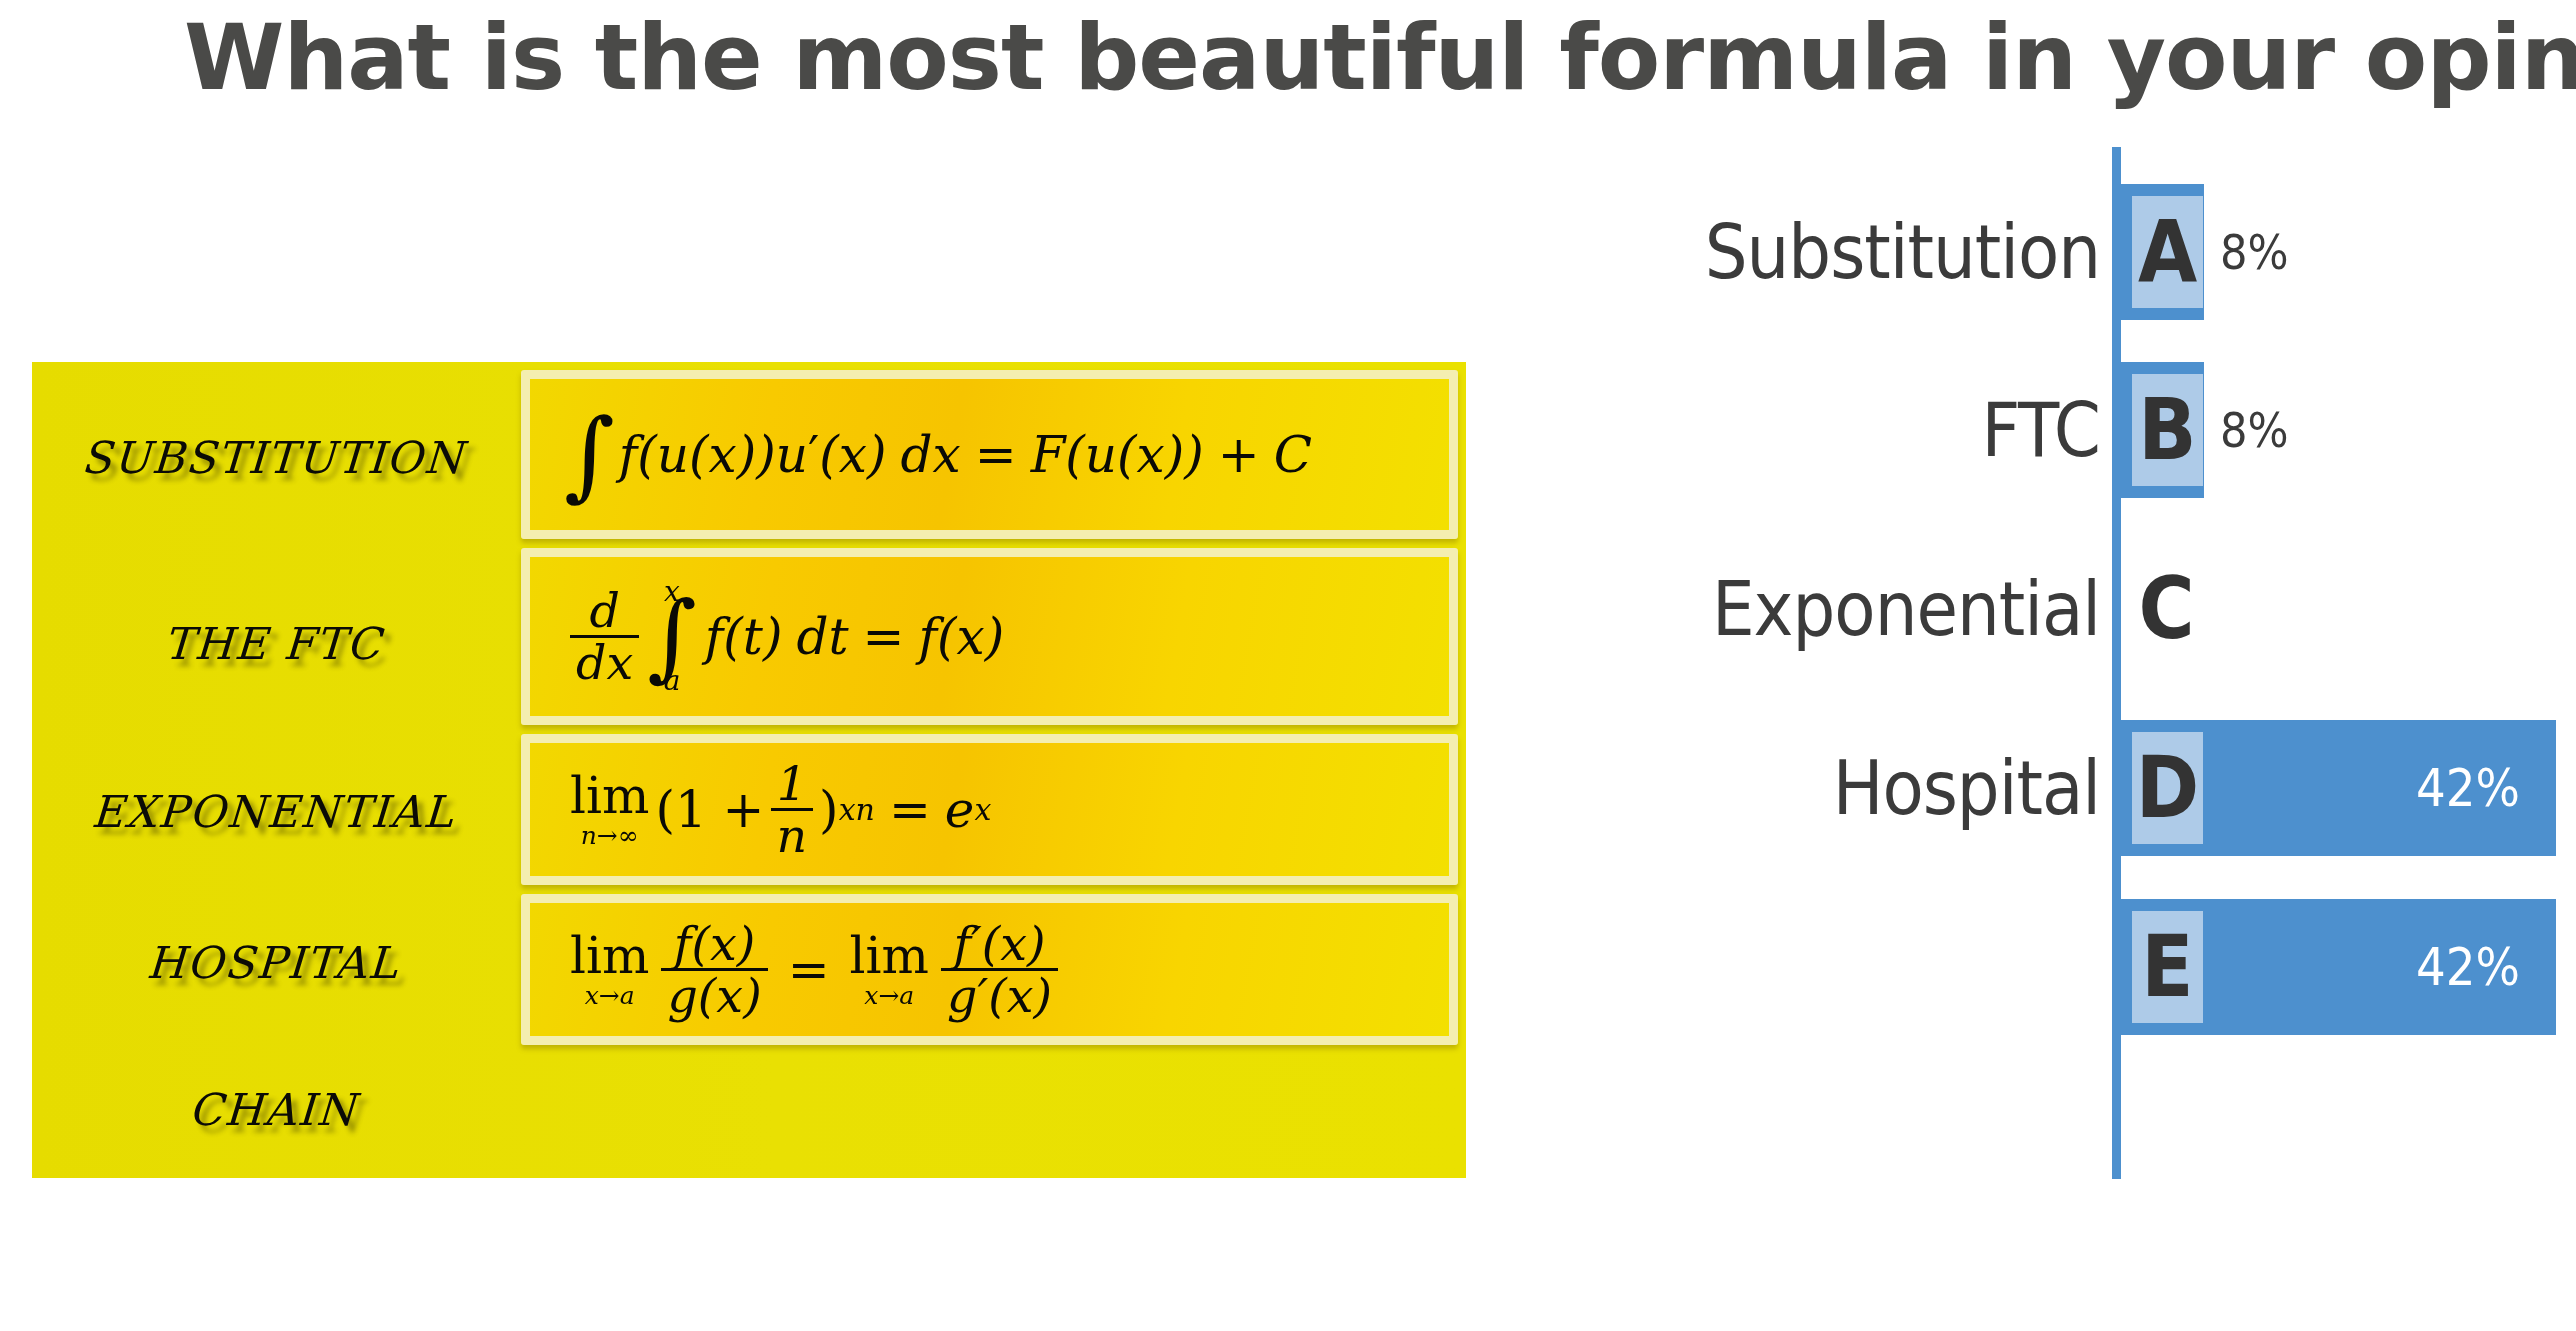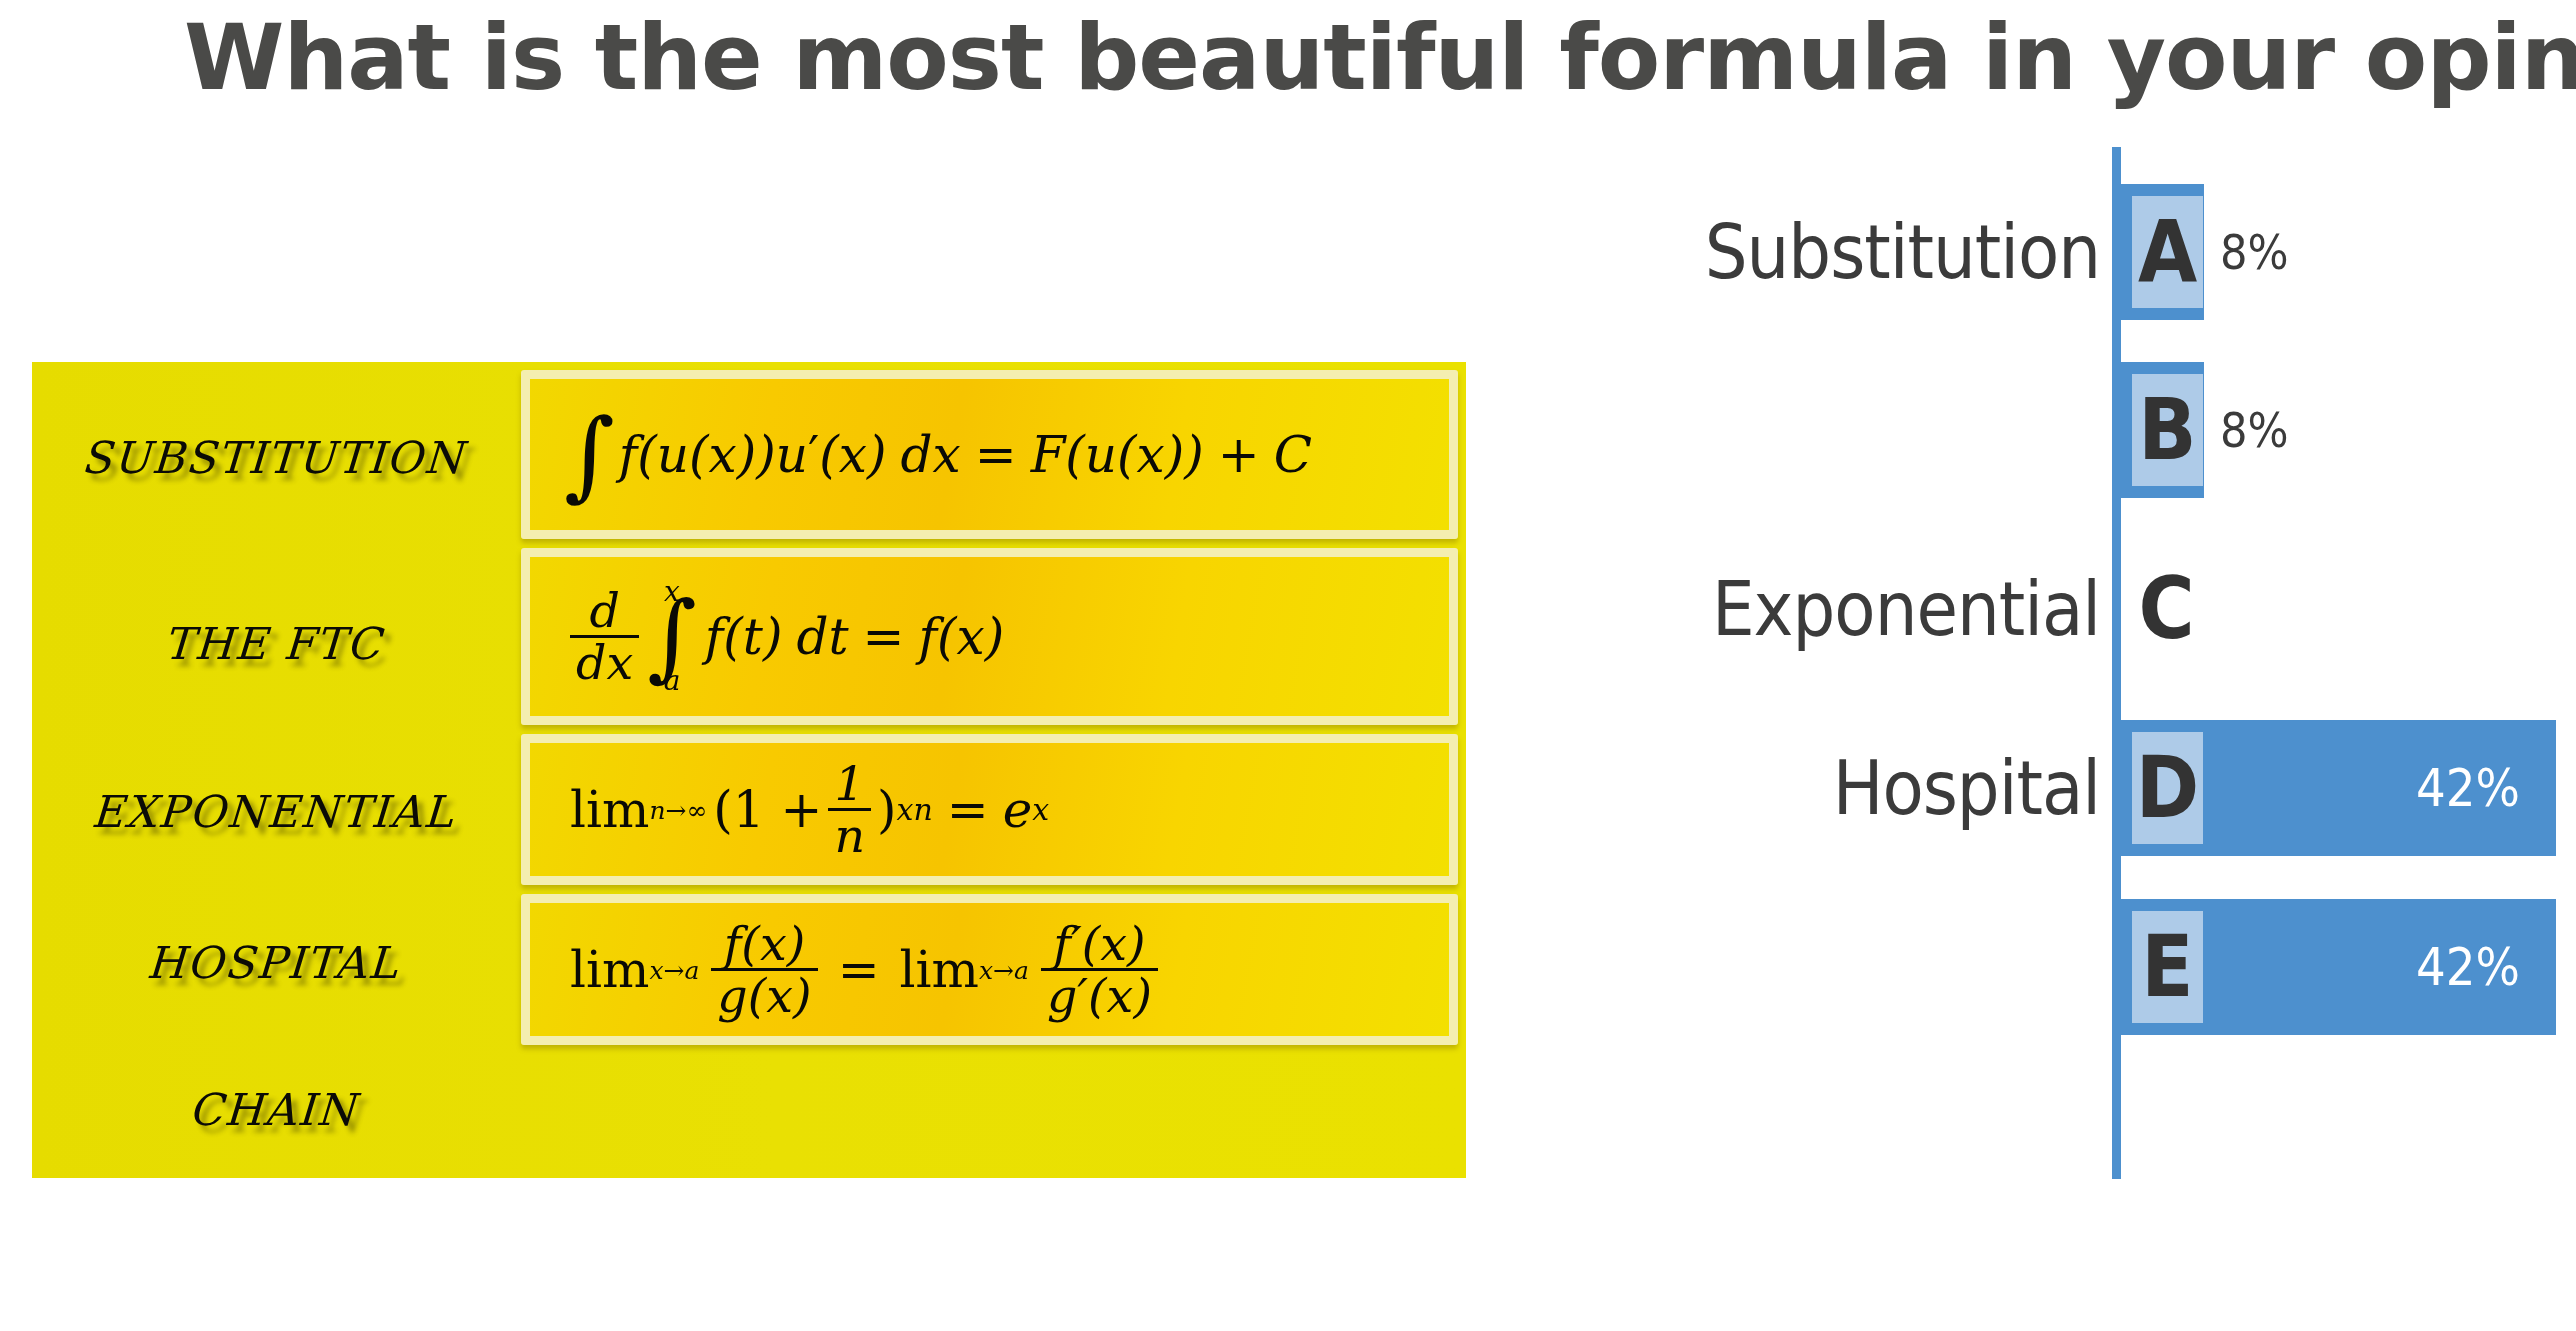--- a/index.html
+++ b/index.html
@@ -377,6 +377,7 @@
   </div>
 
   <div class="poll-row" id="poll-row-1">
+    <div class="poll-label-wrap">FTC</div>
     <div class="bar-area">
       <div class="bar" style="width: 83px;">
         <div class="option-badge">B</div>

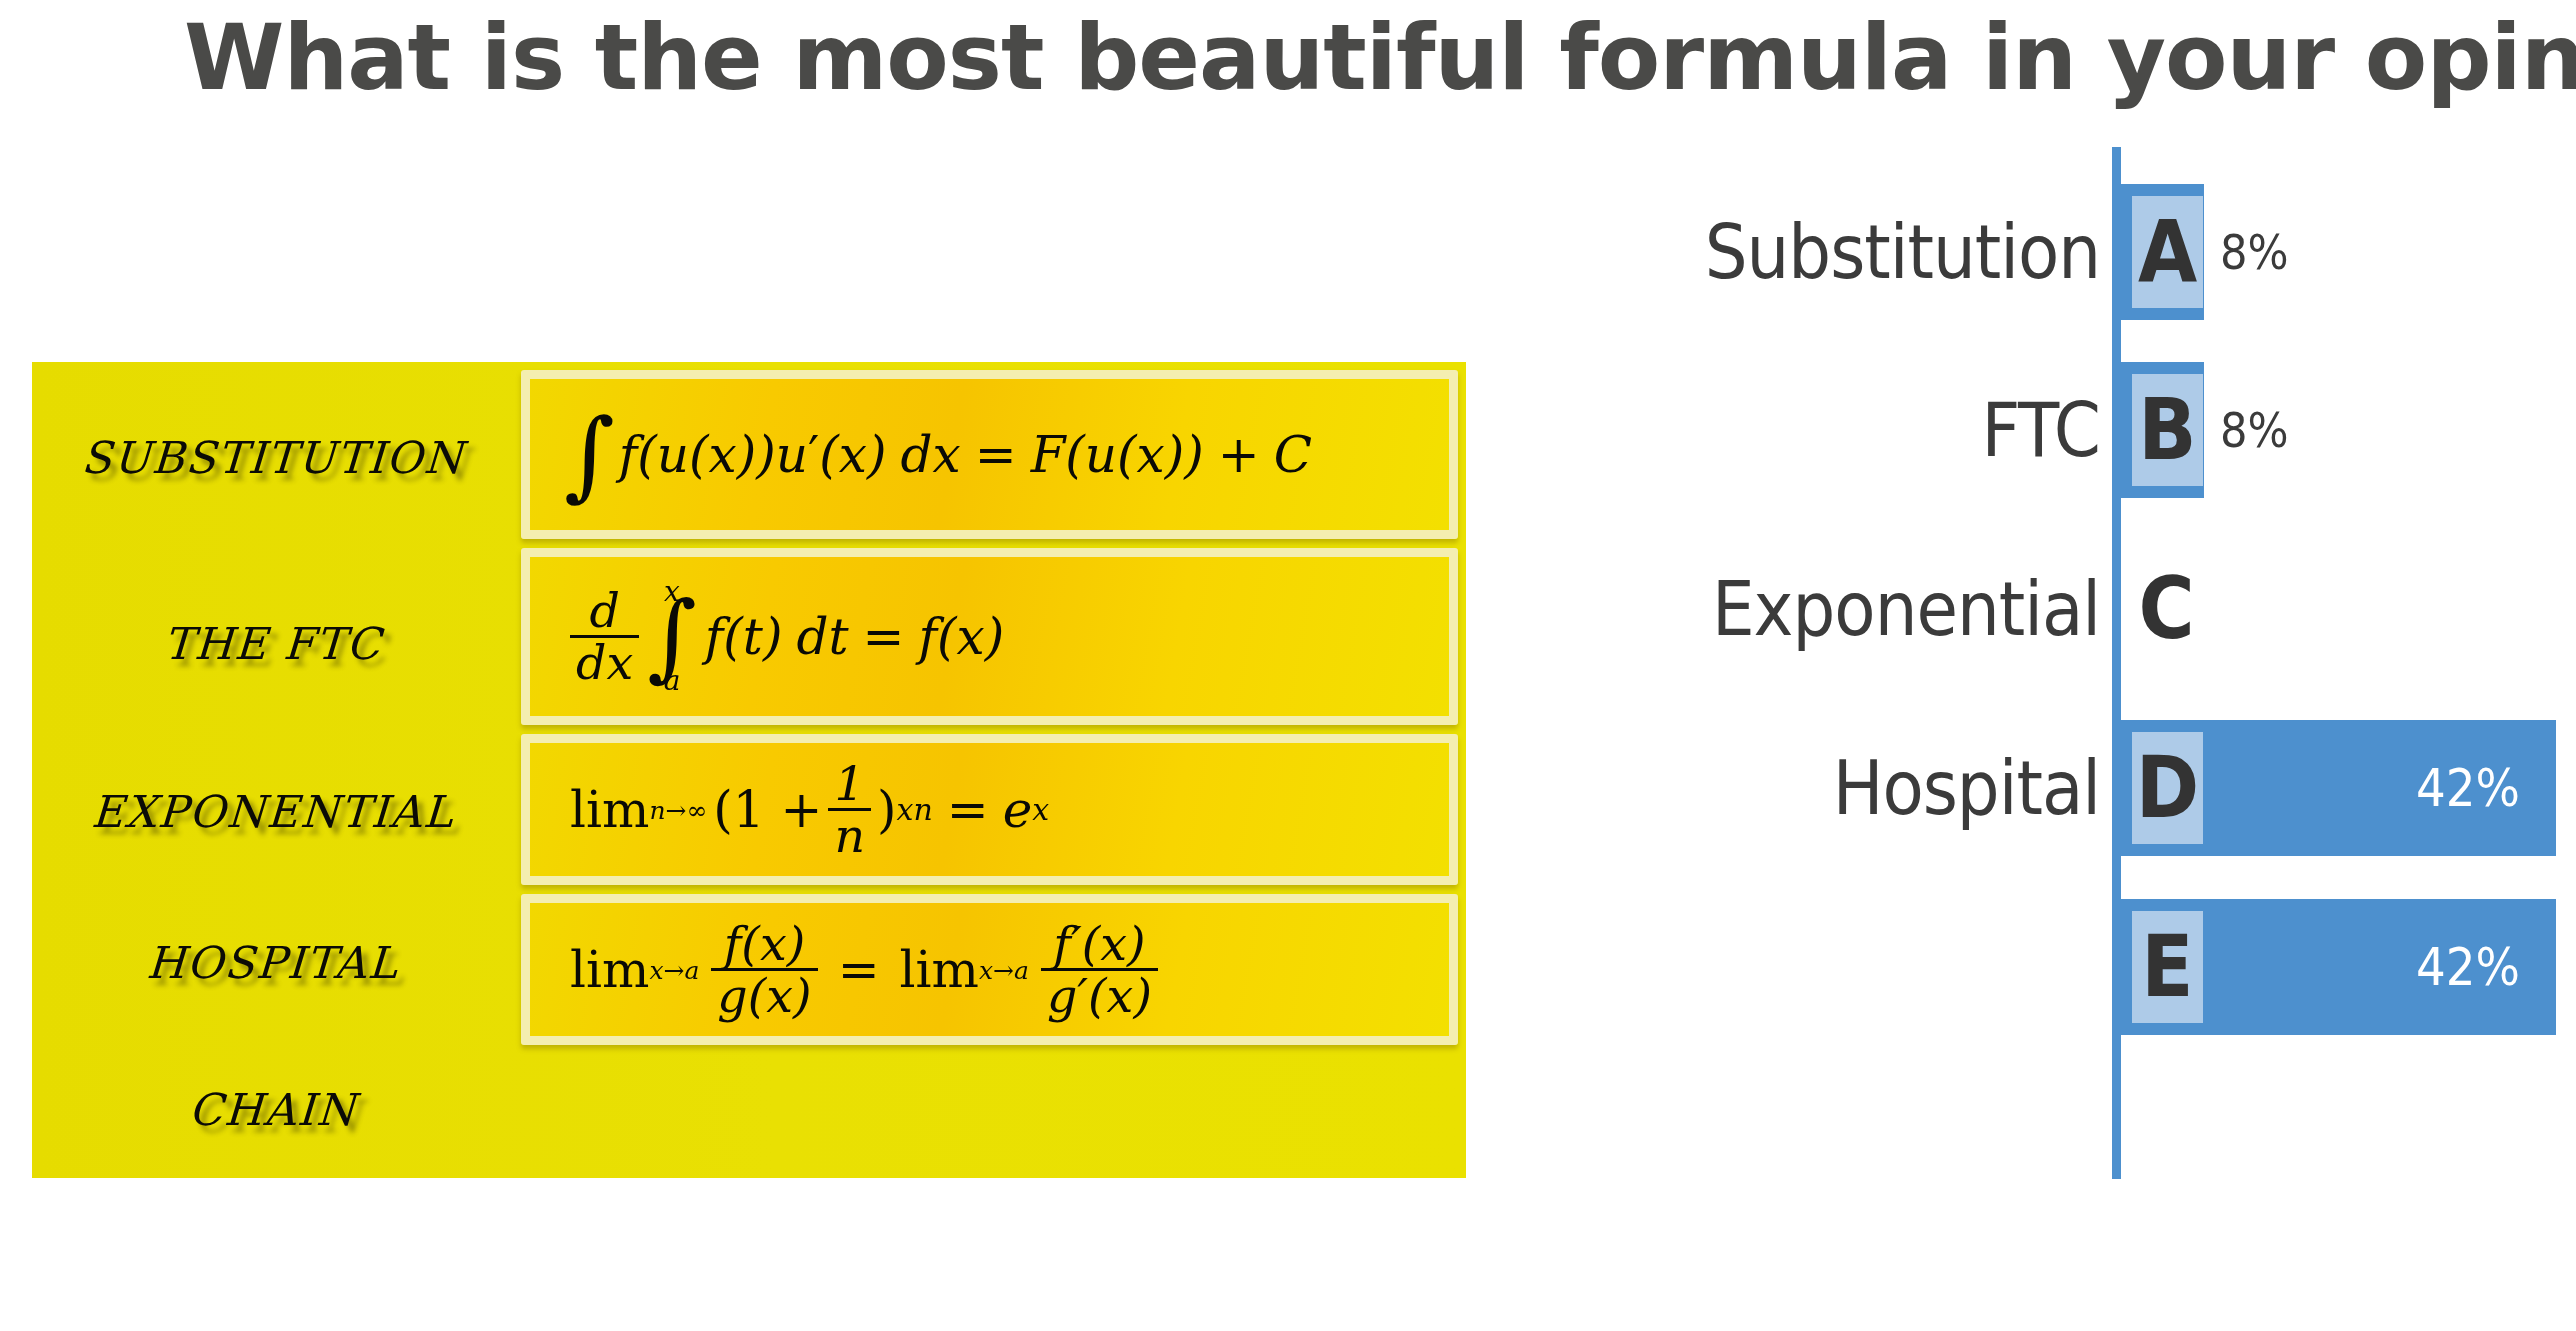--- a/index.html
+++ b/index.html
@@ -144,7 +144,7 @@
   .intlim .llim { margin-top: -4px; }
   .limop {
     display: inline-flex;
-    flex-direction: row;
+    flex-direction: column;
     align-items: center;
     justify-content: center;
     margin: 12px 6px;

